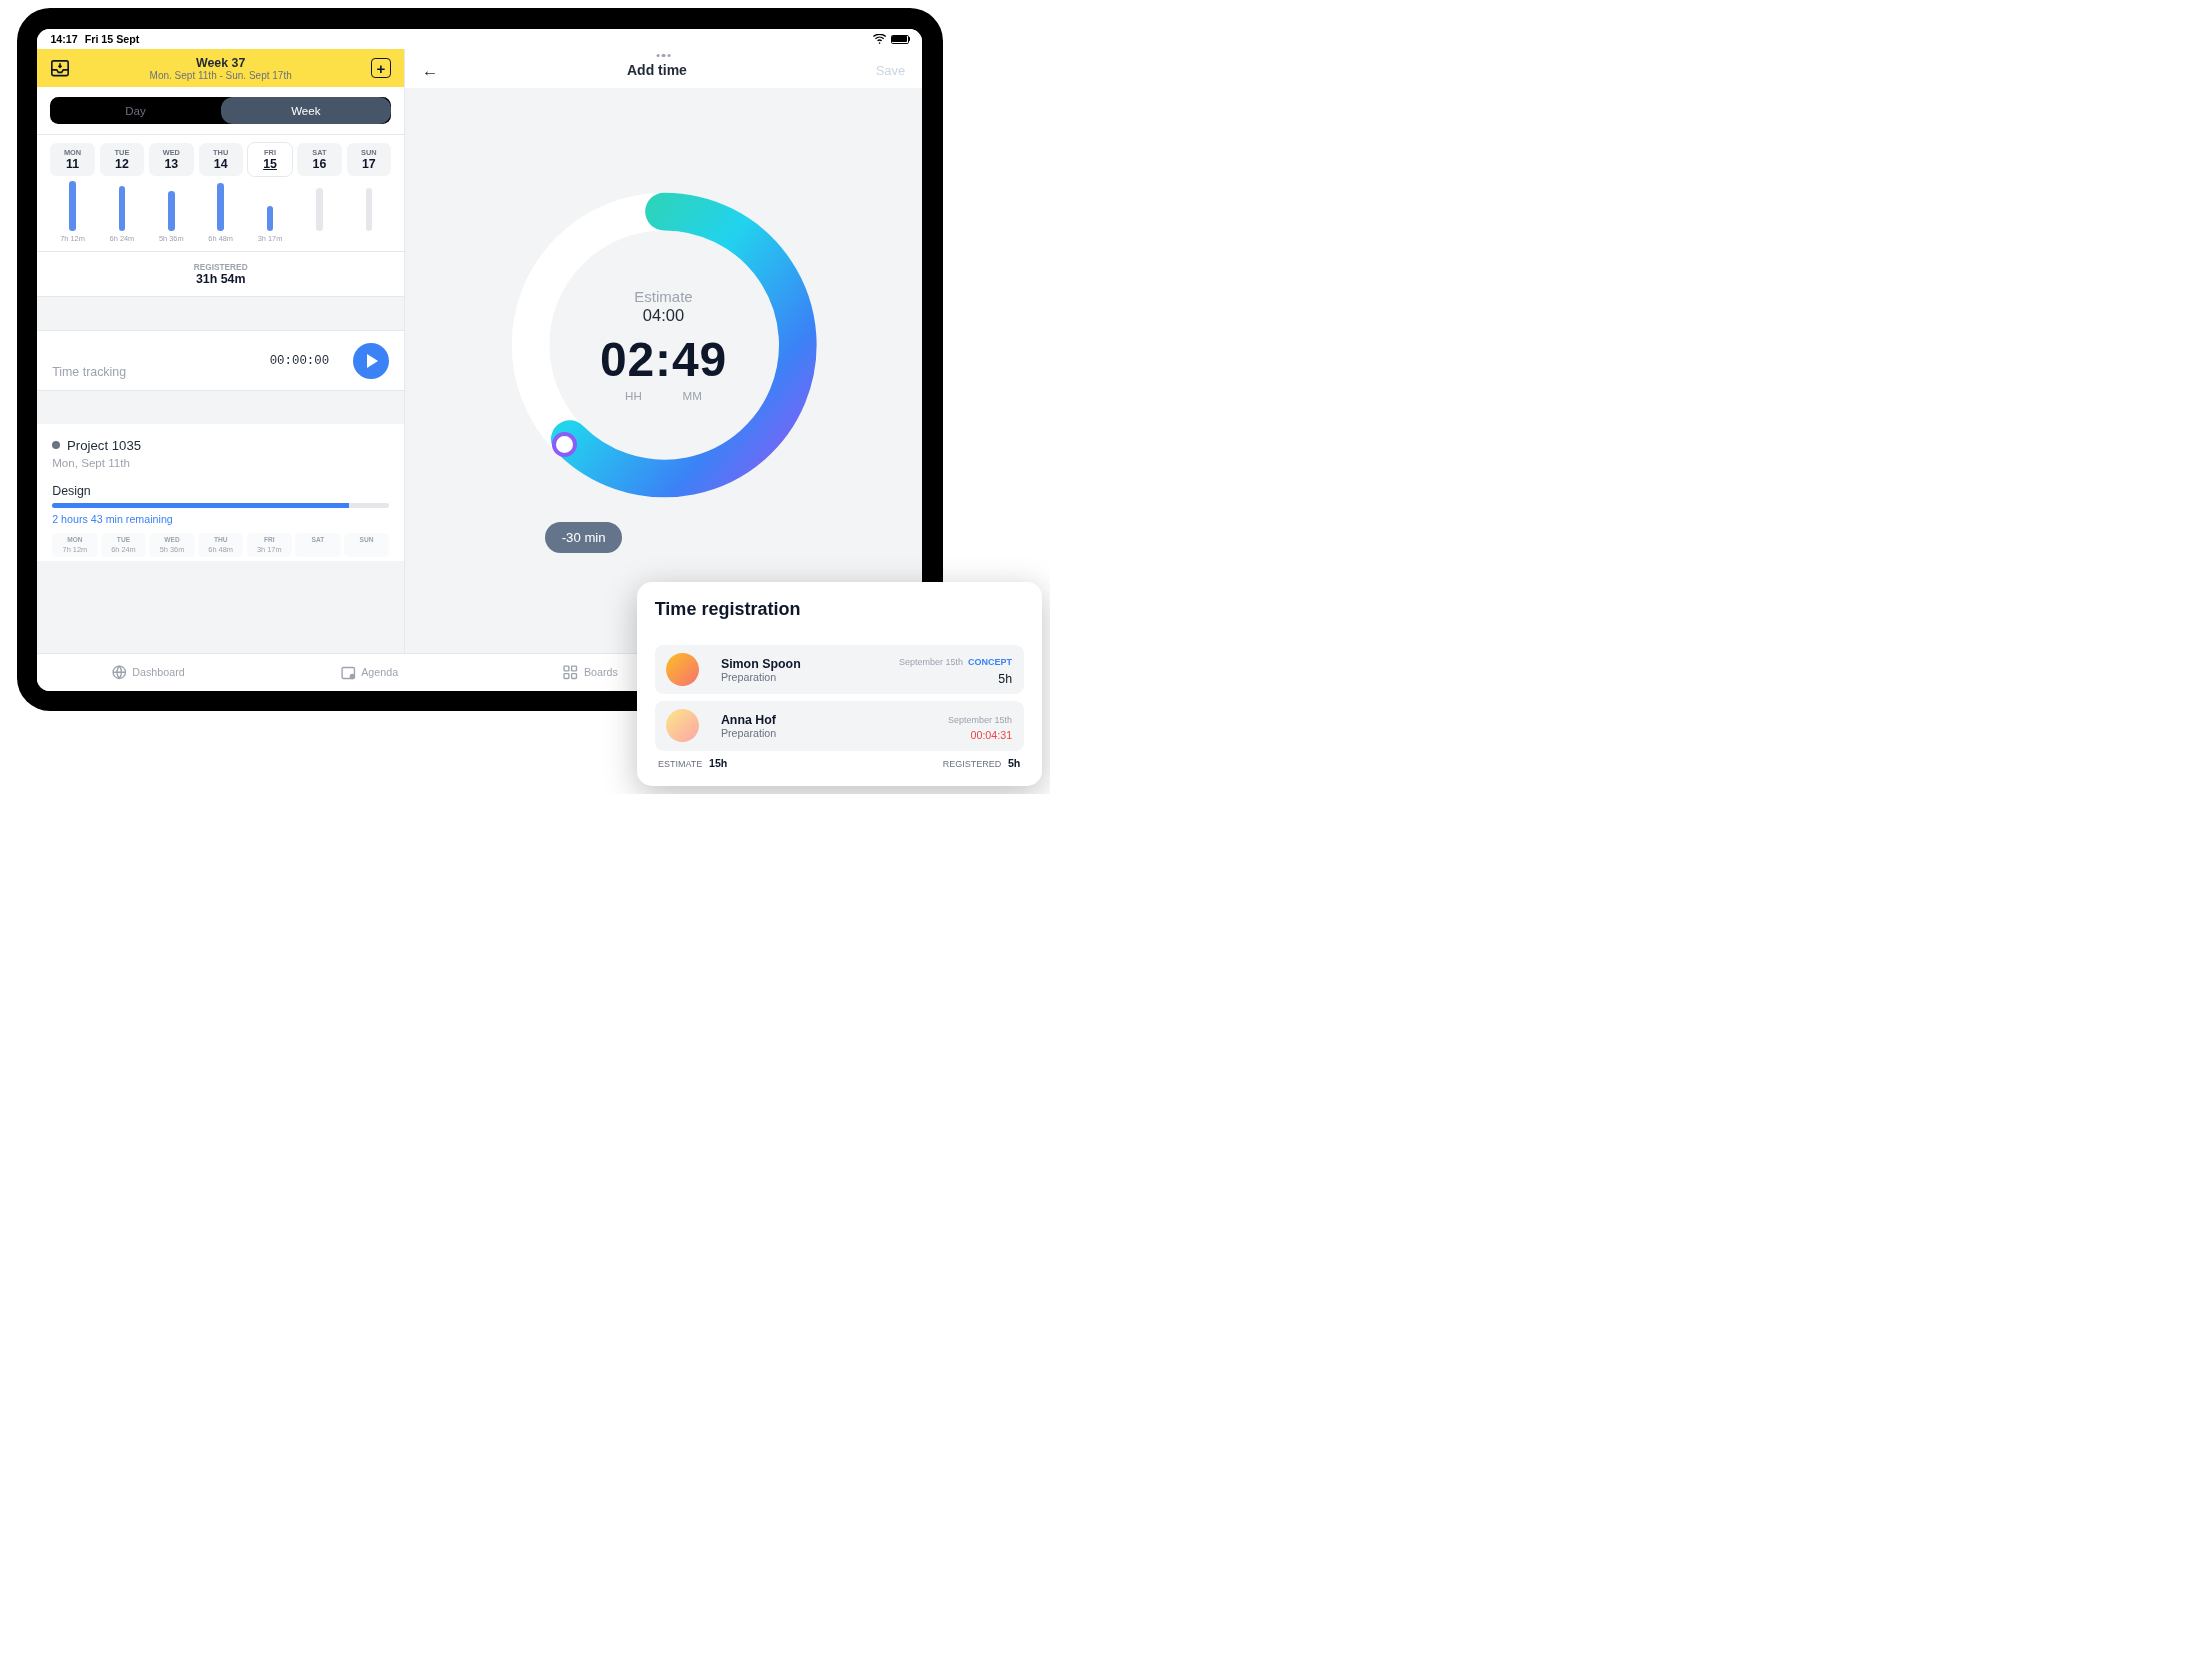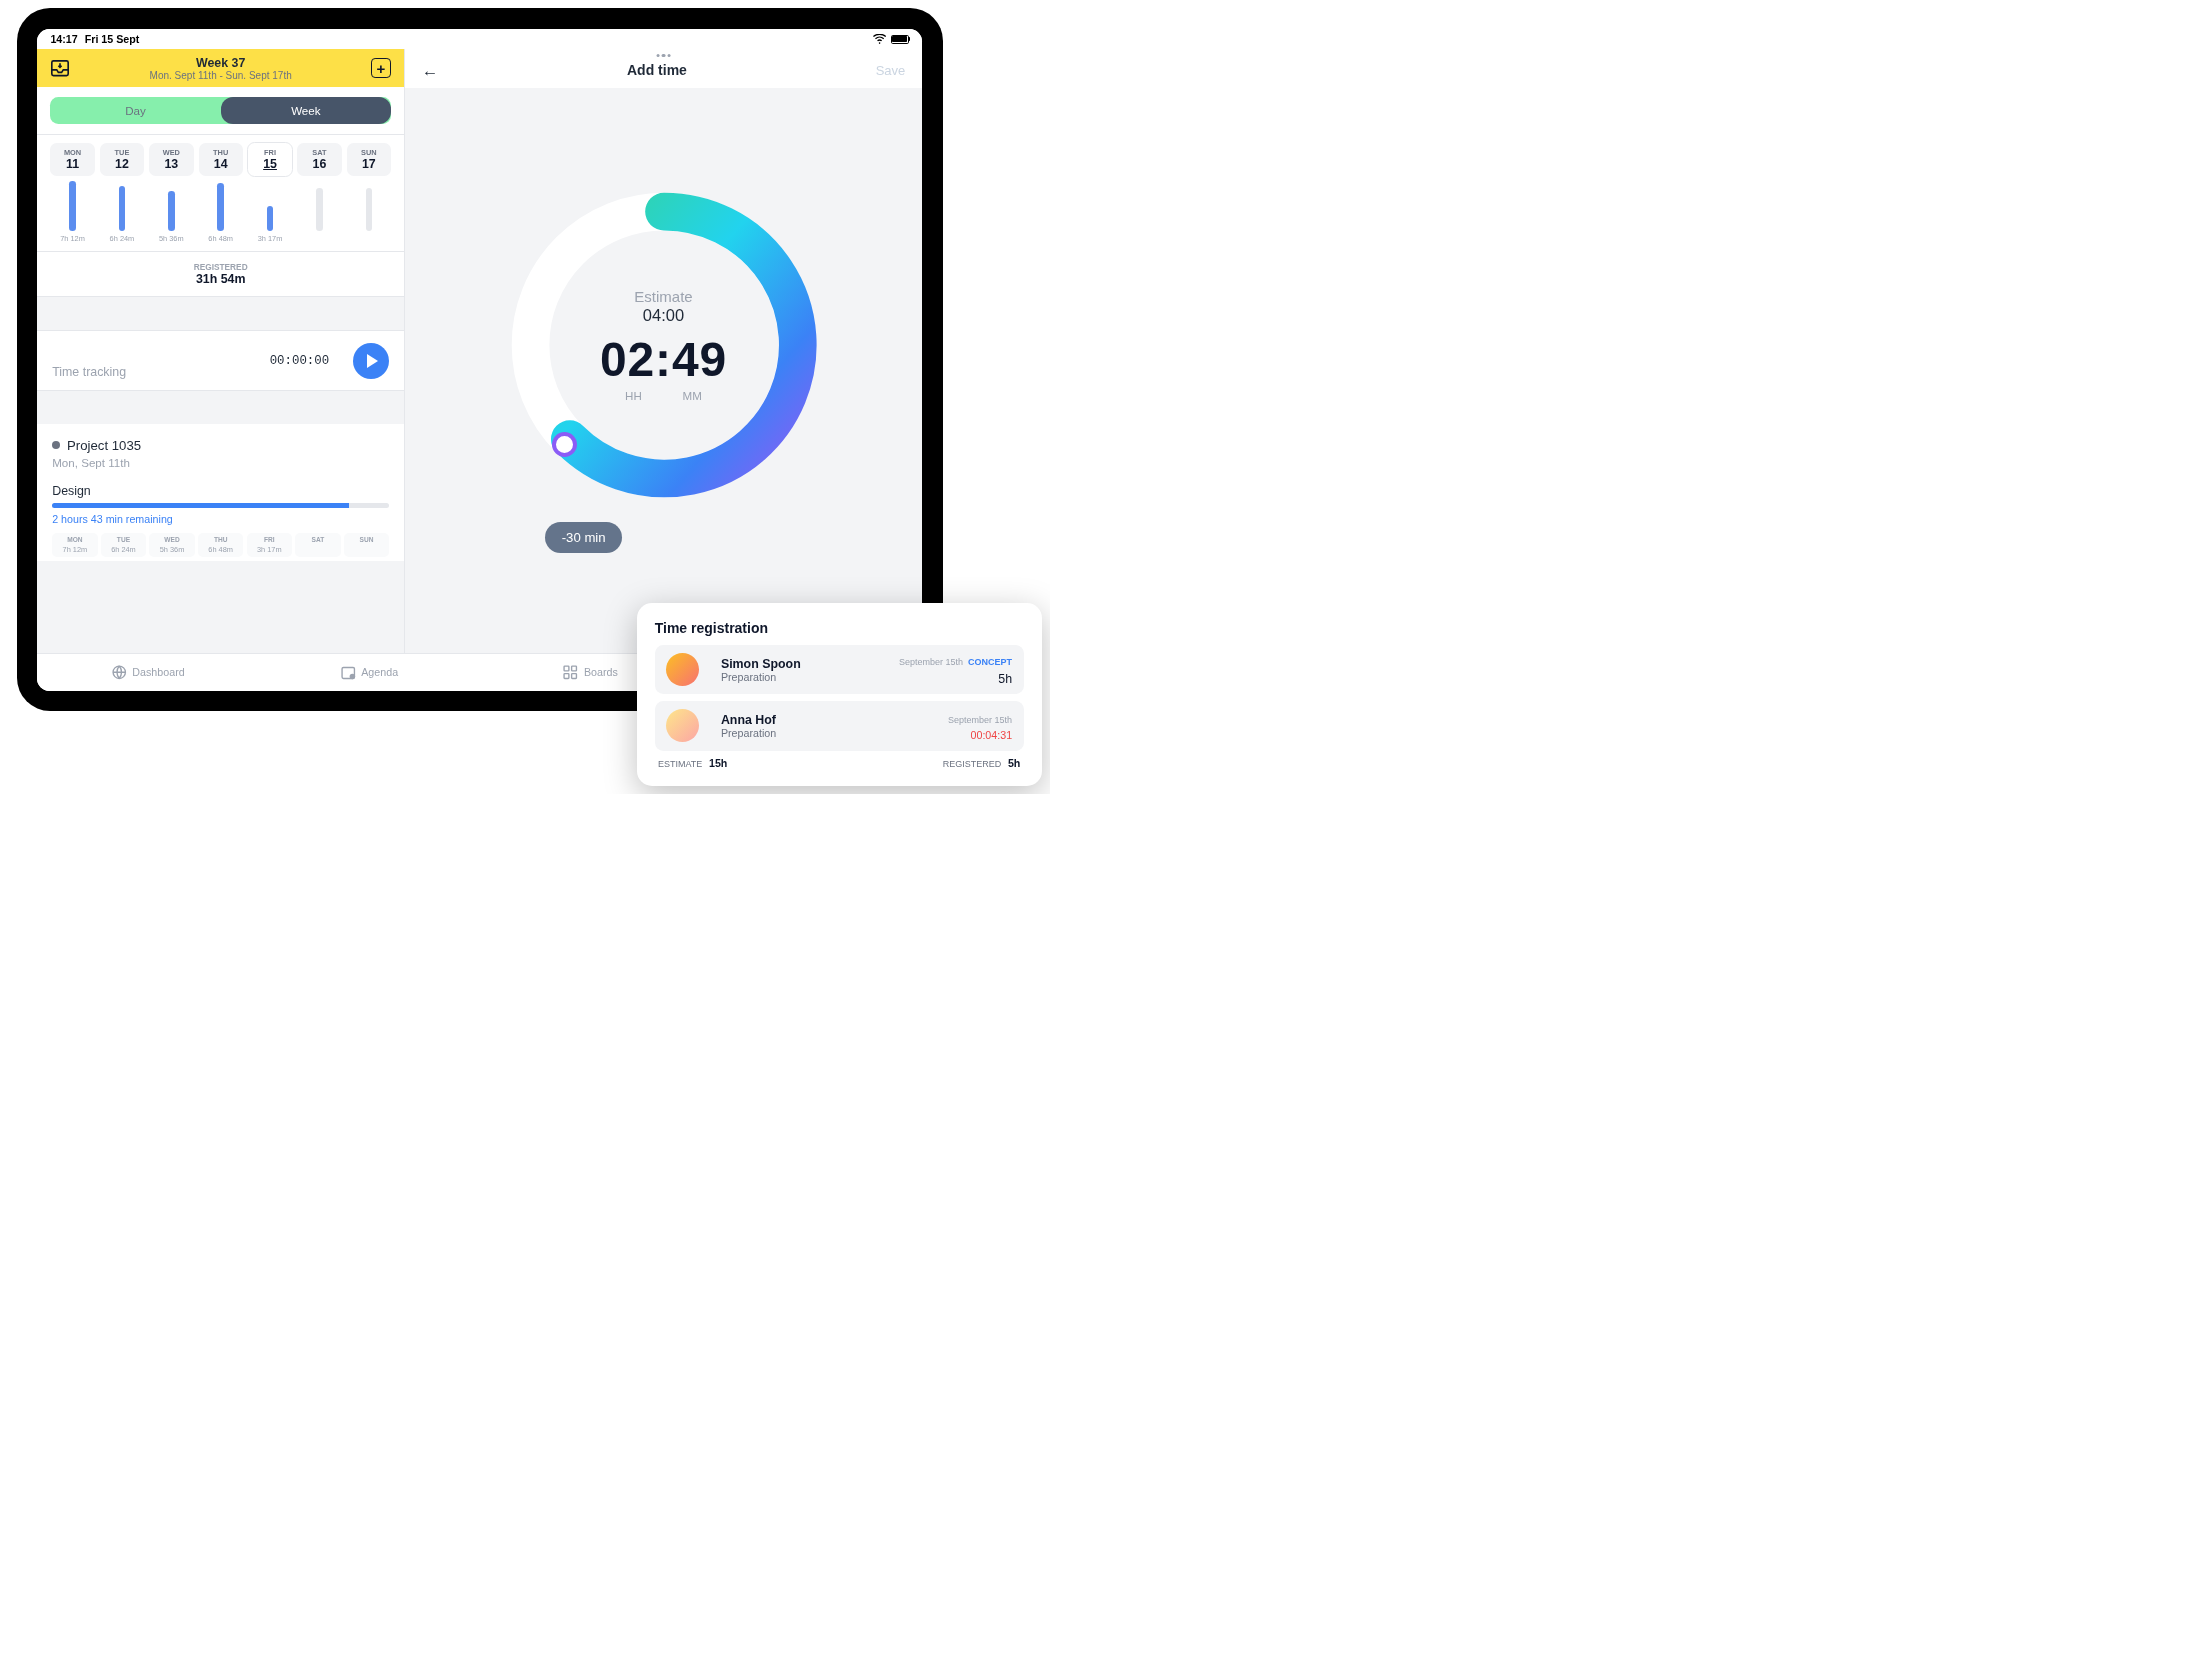--- a/index.html
+++ b/index.html
@@ -29,7 +29,7 @@
 
 
 .segmented-wrapper { padding: 10px 13.2px; background: #fff; border-bottom: 0.8px solid #e5e7eb; }
-.segmented { display: flex; background: #86efac; border-radius: 8.3px; padding: 0; }
+.segmented { display: flex; background: #000000; border-radius: 8.3px; padding: 0; }
 .segmented-item { flex: 1; padding: 6.6px; text-align: center; font-size: 11.6px; color: #6b7280; border-radius: 8.3px; cursor: pointer; }
 .segmented-item.active { background: #475569; color: #fff; border-radius: 12px; }
 

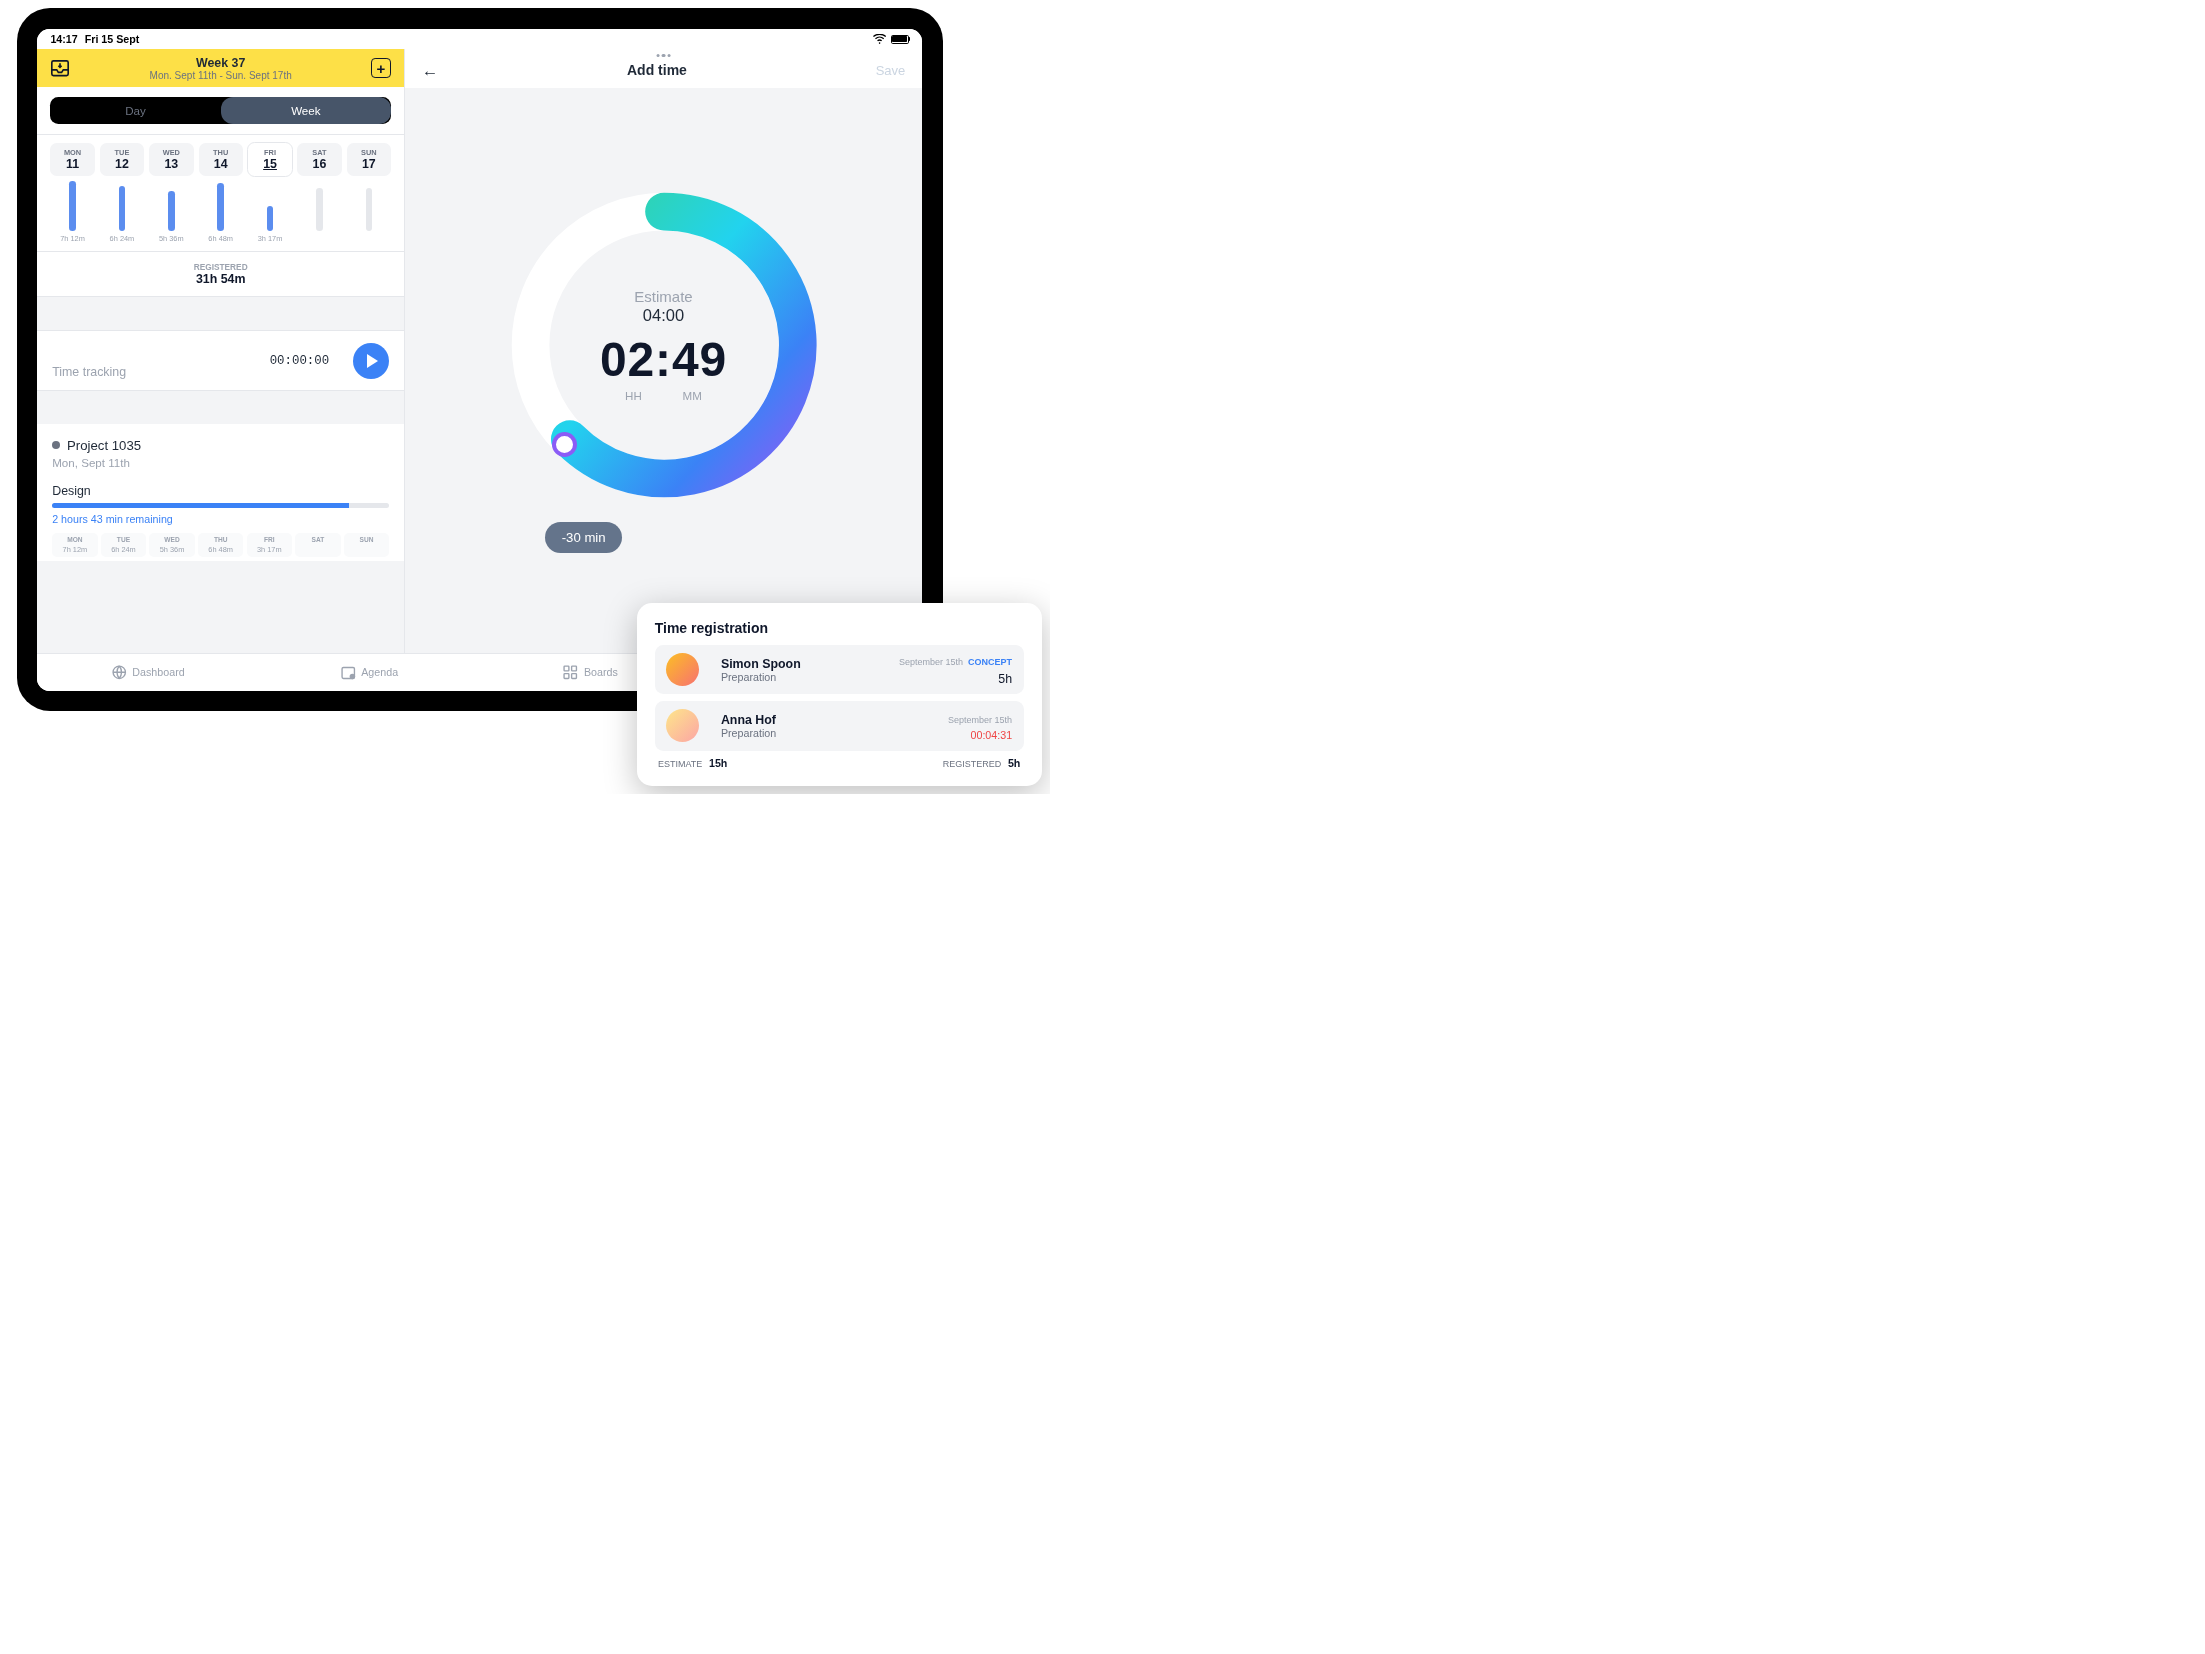--- a/index.html
+++ b/index.html
@@ -104,7 +104,7 @@
 
 
 .popup-card { position: absolute; bottom: 8.3px; right: 8.3px; width: 405px; background: #fff; border-radius: 15px; box-shadow: 0 8.3px 33px rgba(0,0,0,0.25); padding: 16.5px 18px; z-index: 10; }
-.popup-title { font-size: 14px; font-weight: 700; color: #0f172a; margin-bottom: 9px; }
+.popup-title { font-size: 18px; font-weight: 700; color: #0f172a; margin-bottom: 25px; }
 .entry { display: flex; align-items: center; gap: 11.6px; background: #f3f4f6; border-radius: 8.3px; padding: 8.3px 11.6px; margin-bottom: 6.6px; }
 .avatar { width: 33px; height: 33px; border-radius: 50%; background: linear-gradient(135deg, #fbbf24, #f87171); flex-shrink: 0; }
 .avatar.b { background: linear-gradient(135deg, #fde68a, #fca5a5); }

